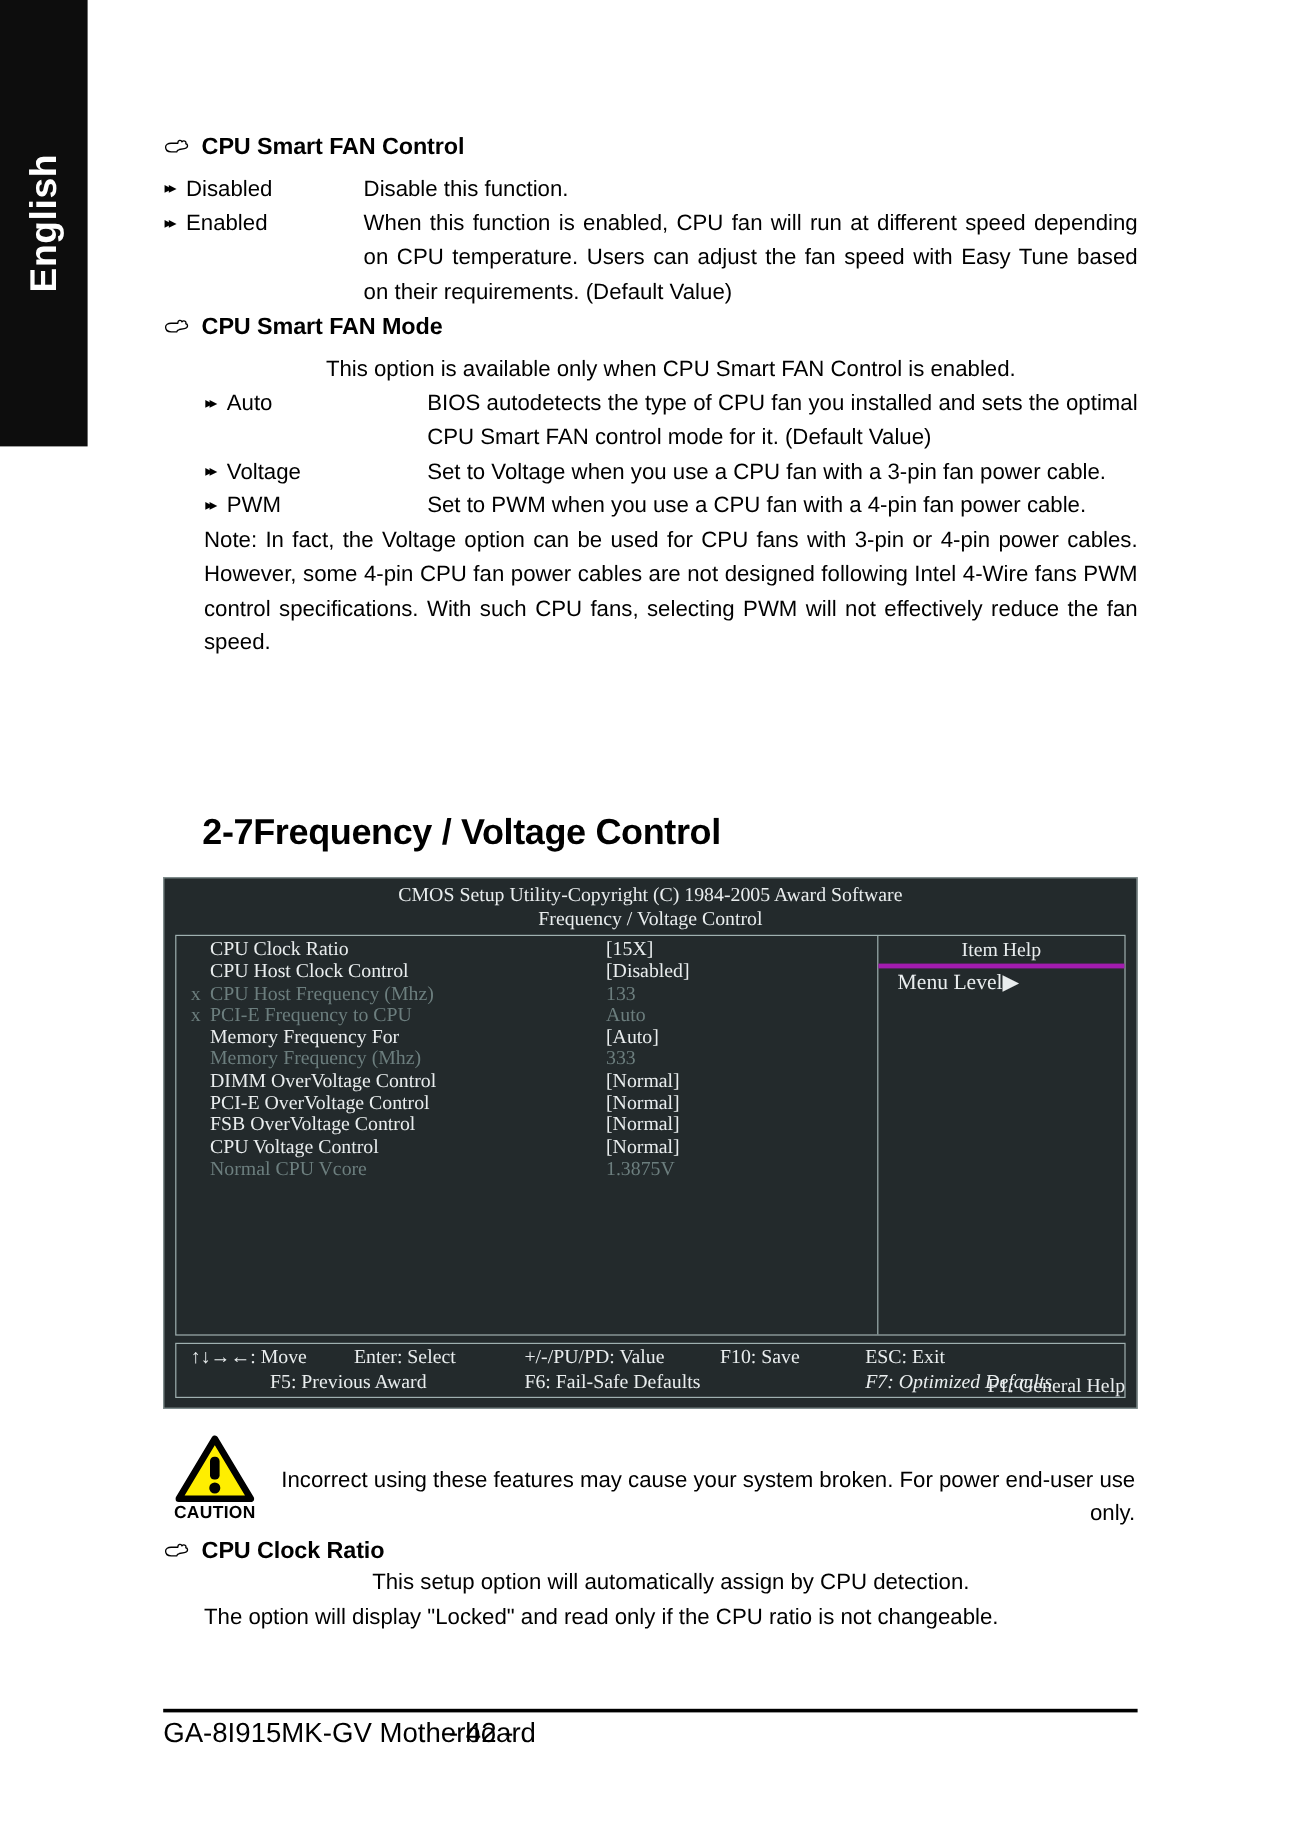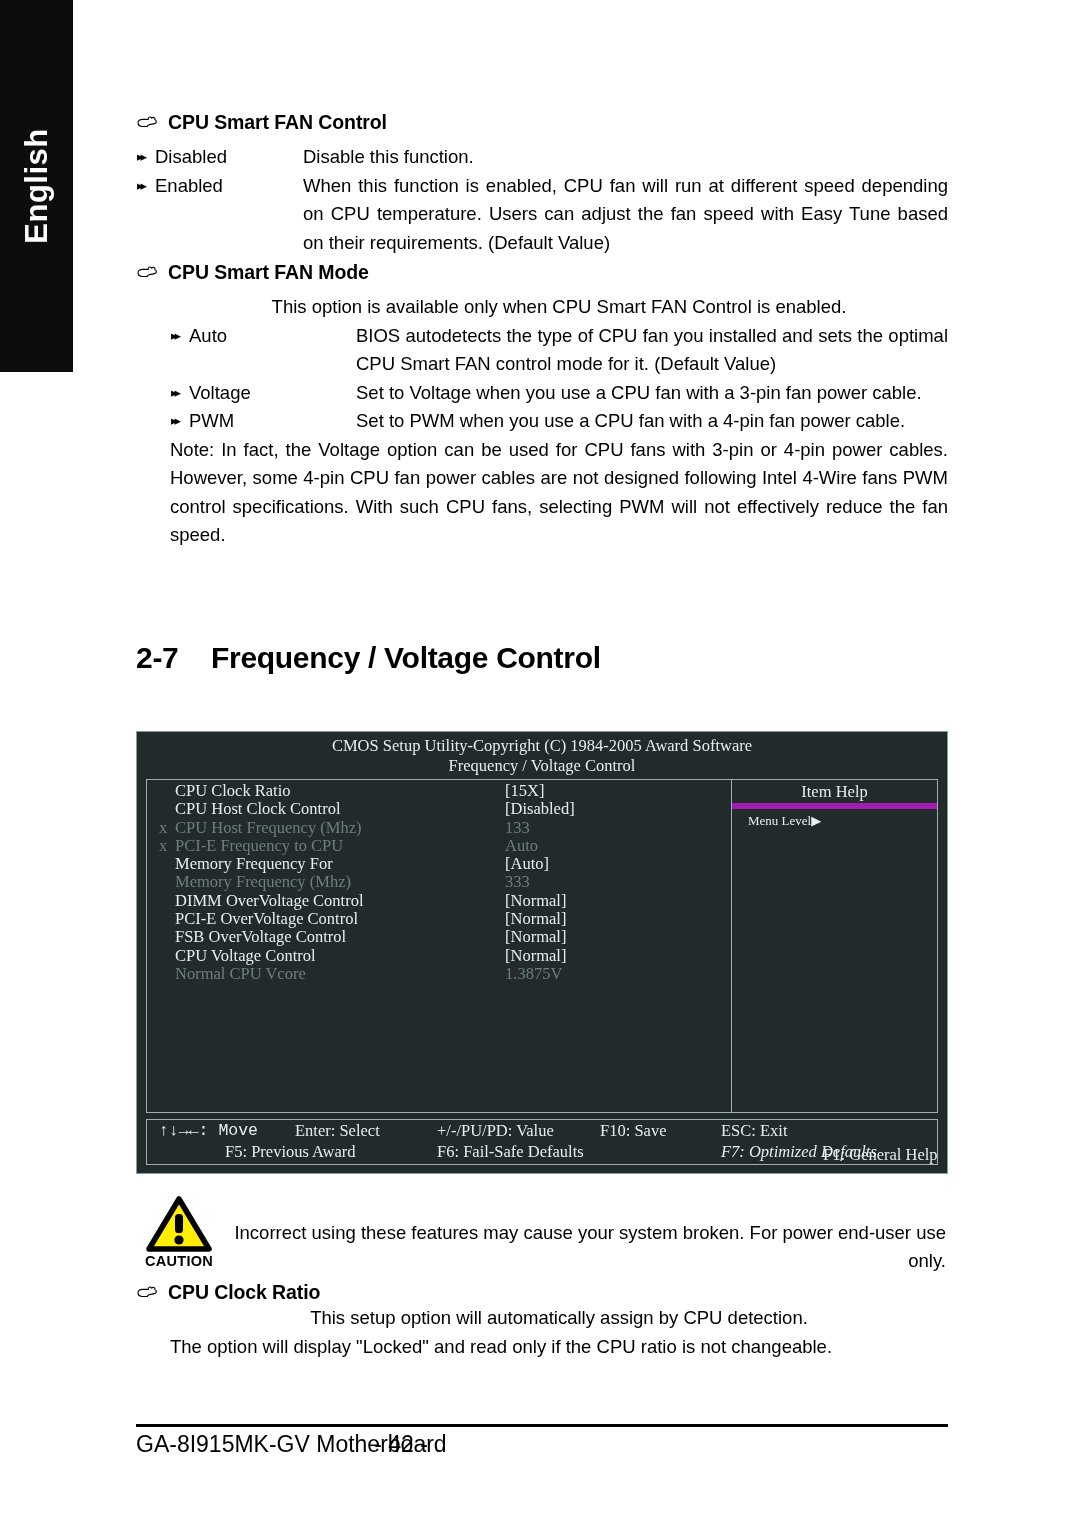--- a/index.html
+++ b/index.html
@@ -339,7 +339,7 @@
     <div class="para" style="padding-left:34px; width:778px;">Note: In fact, the Voltage option can be used for CPU fans with 3-pin or 4-pin power cables. However, some 4-pin CPU fan power cables are not designed following Intel 4-Wire fans PWM control specifications. With such CPU fans, selecting PWM will not effectively reduce the fan speed.</div>
   </div>
 
-  <div class="blk sec-title" style="left:136px; top:641px; width:812px;">
+  <div class="blk sec-title" style="left:136px; top:677px; width:812px;text-align:right;">
     <span class="sec-num">2-7</span>
     <span>Frequency / Voltage Control</span>
   </div>

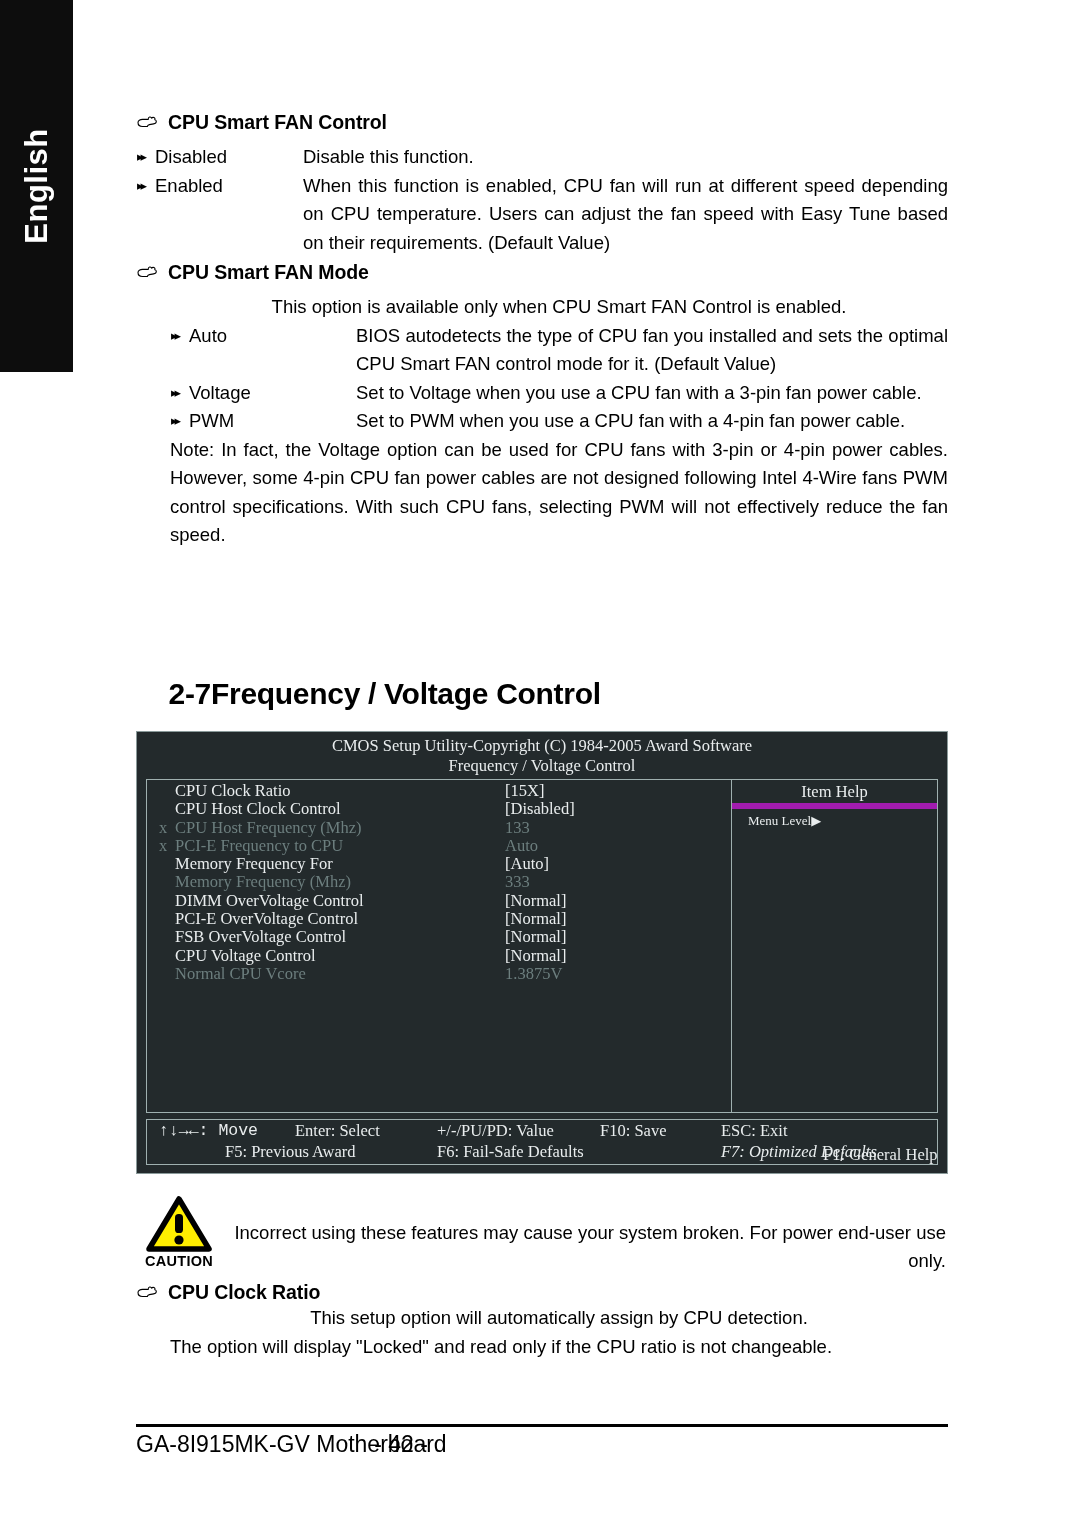--- a/index.html
+++ b/index.html
@@ -188,7 +188,7 @@
     text-align: center;
     font-size: 16.5px;
     line-height: 20px;
-    border-bottom: 6px solid #a21caf;
+    border-bottom: 4px solid #a21caf;
     padding-bottom: 1px;
   }
   .help-line {

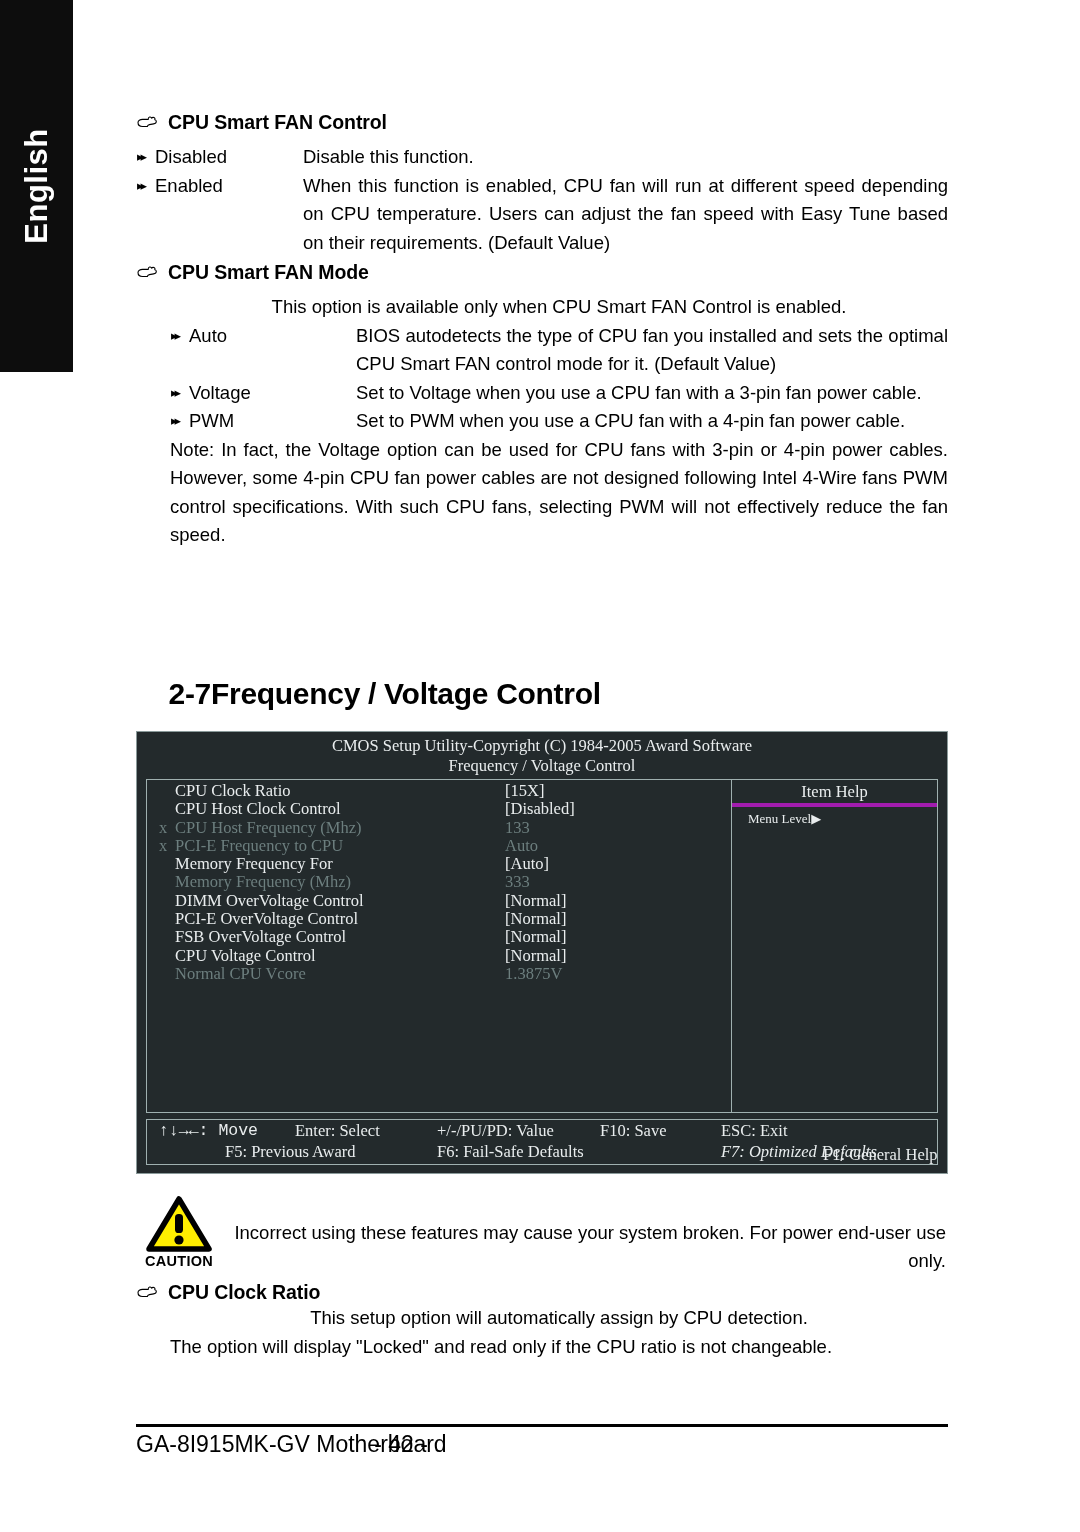--- a/index.html
+++ b/index.html
@@ -192,7 +192,7 @@
     padding-bottom: 1px;
   }
   .help-line {
-    font-size: 13px;
+    font-size: 18px;
     line-height: 19px;
     padding-left: 16px;
     padding-top: 2px;

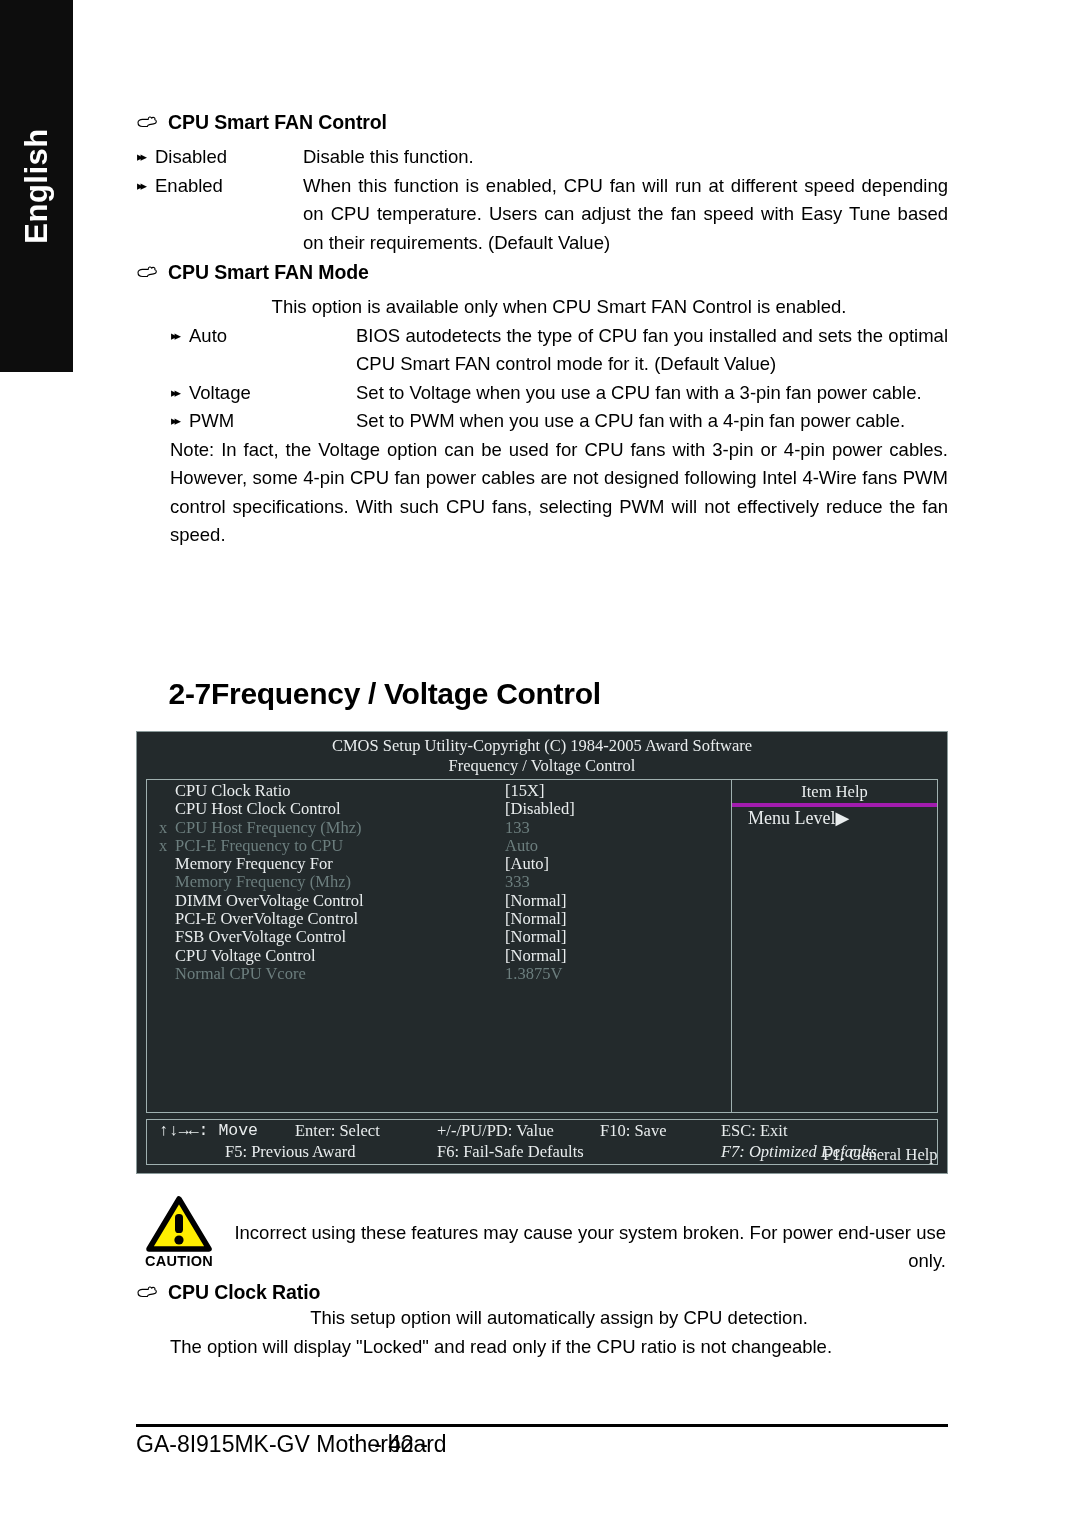--- a/index.html
+++ b/index.html
@@ -417,7 +417,7 @@
 
     <div id="bios-footer">
       <div class="foot-line">
-        <span style="left:12px;font-family:Liberation Mono, monospace;">↑↓→←: Move</span>
+        <span style="left:12px;">↑↓→←: Move</span>
         <span style="left:148px;">Enter: Select</span>
         <span style="left:290px;">+/-/PU/PD: Value</span>
         <span style="left:453px;">F10: Save</span>

